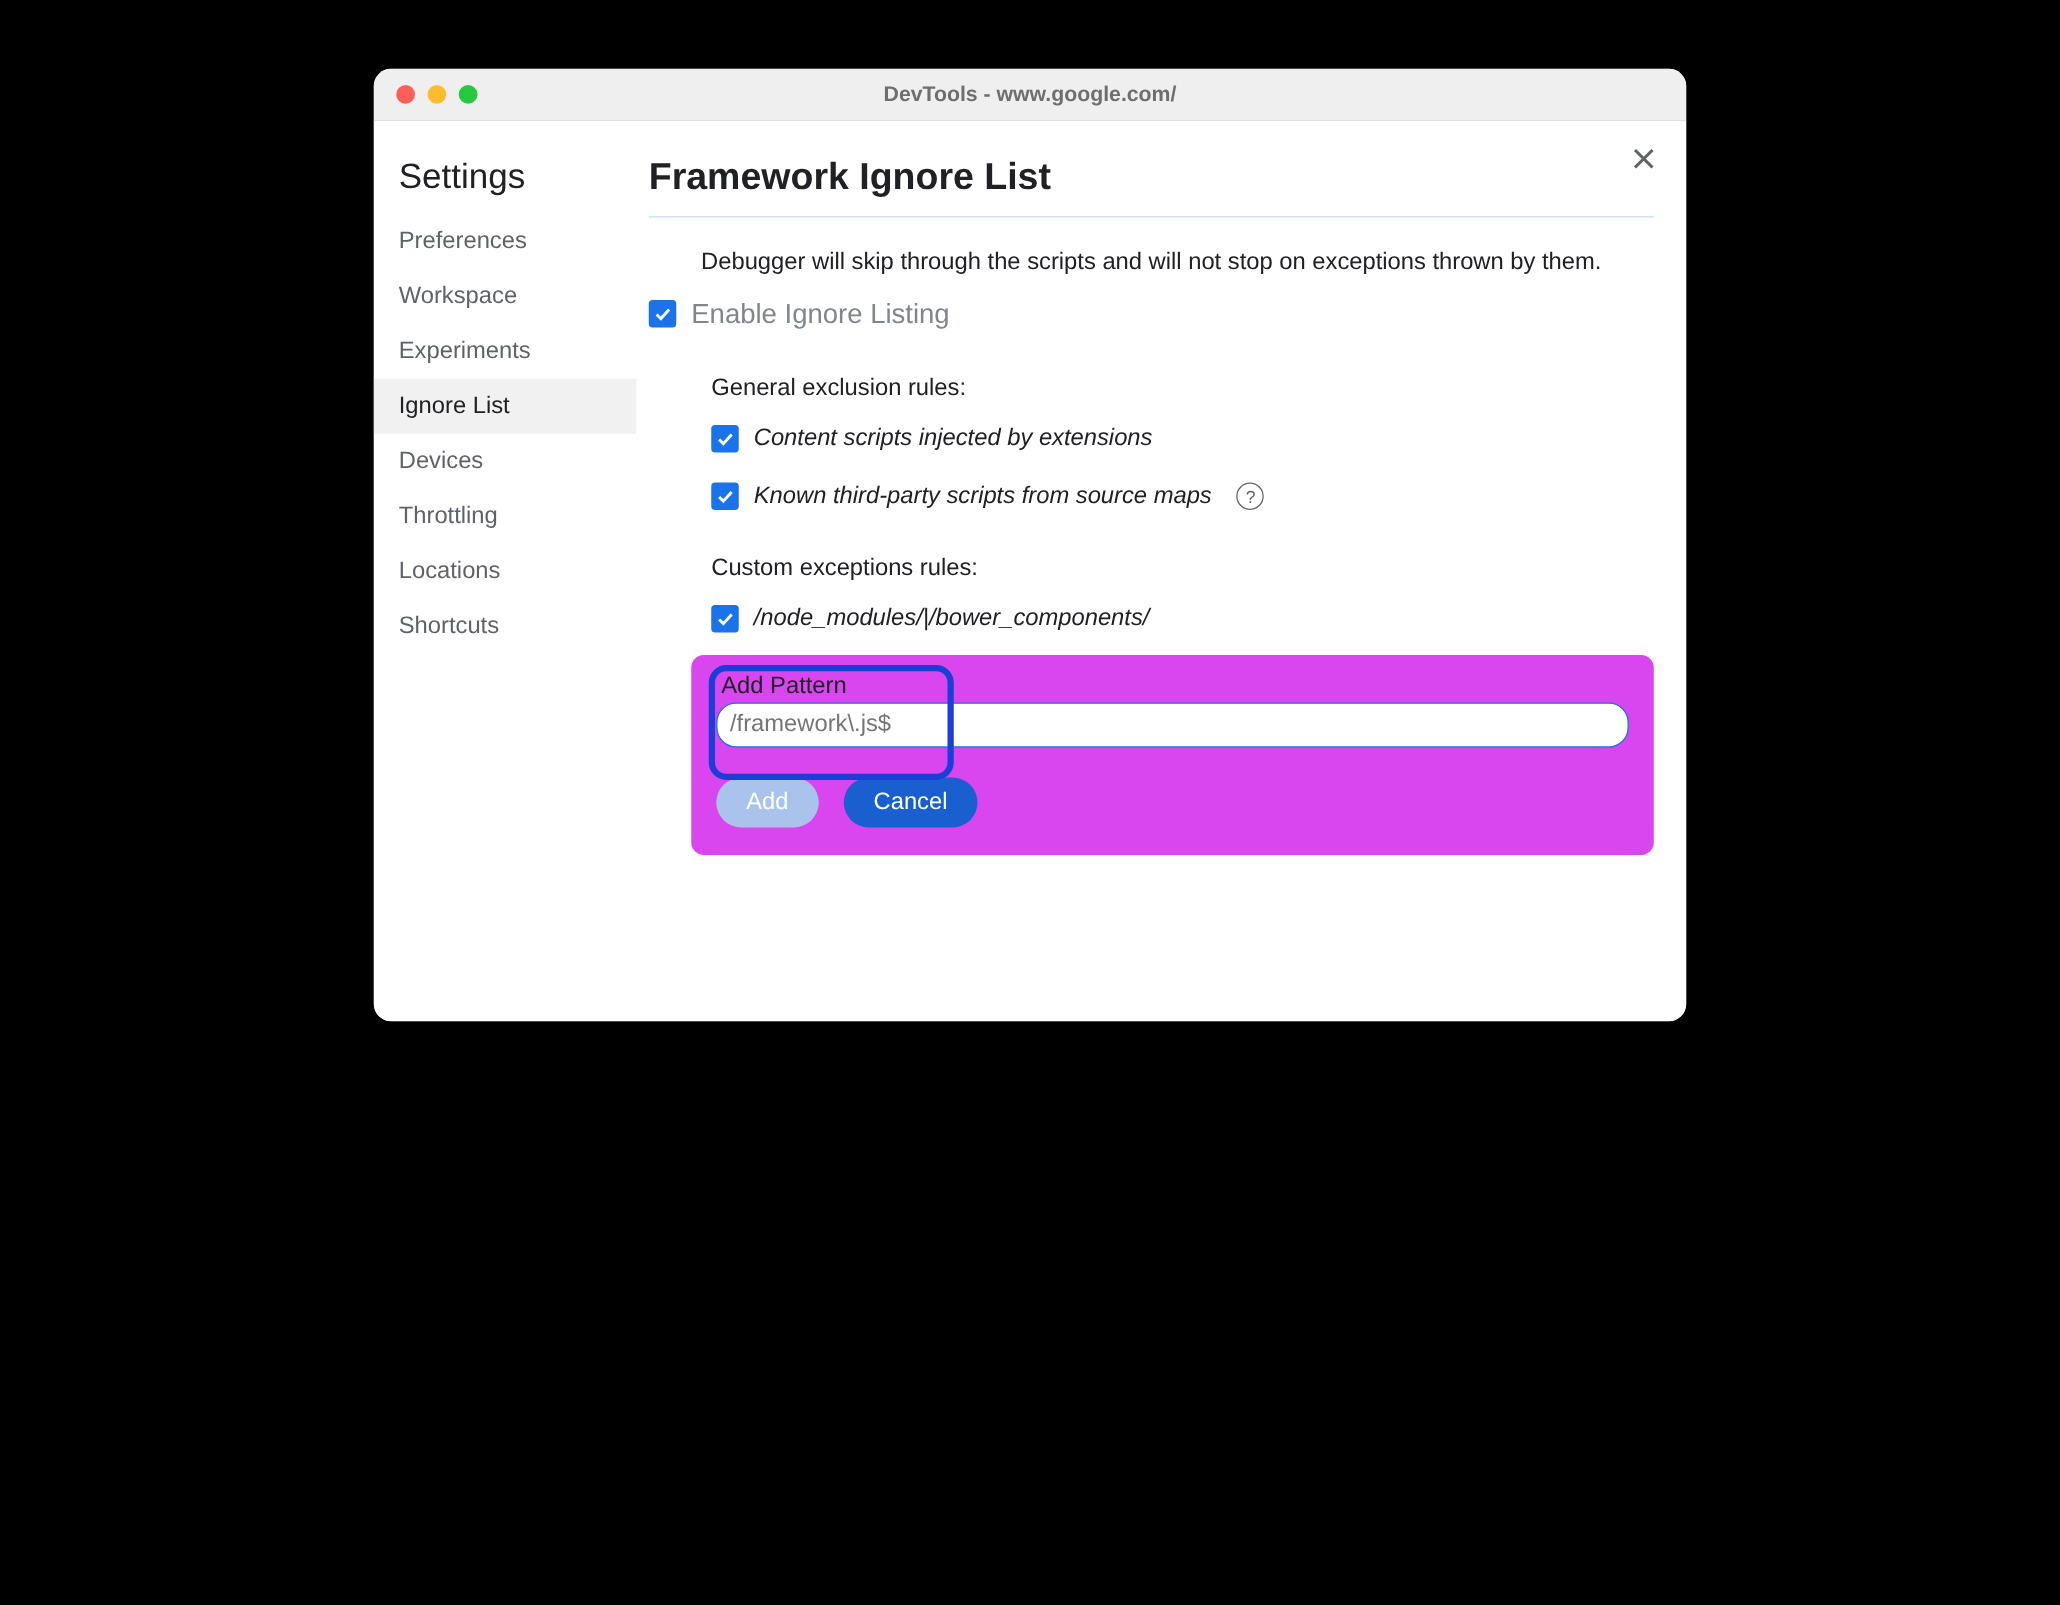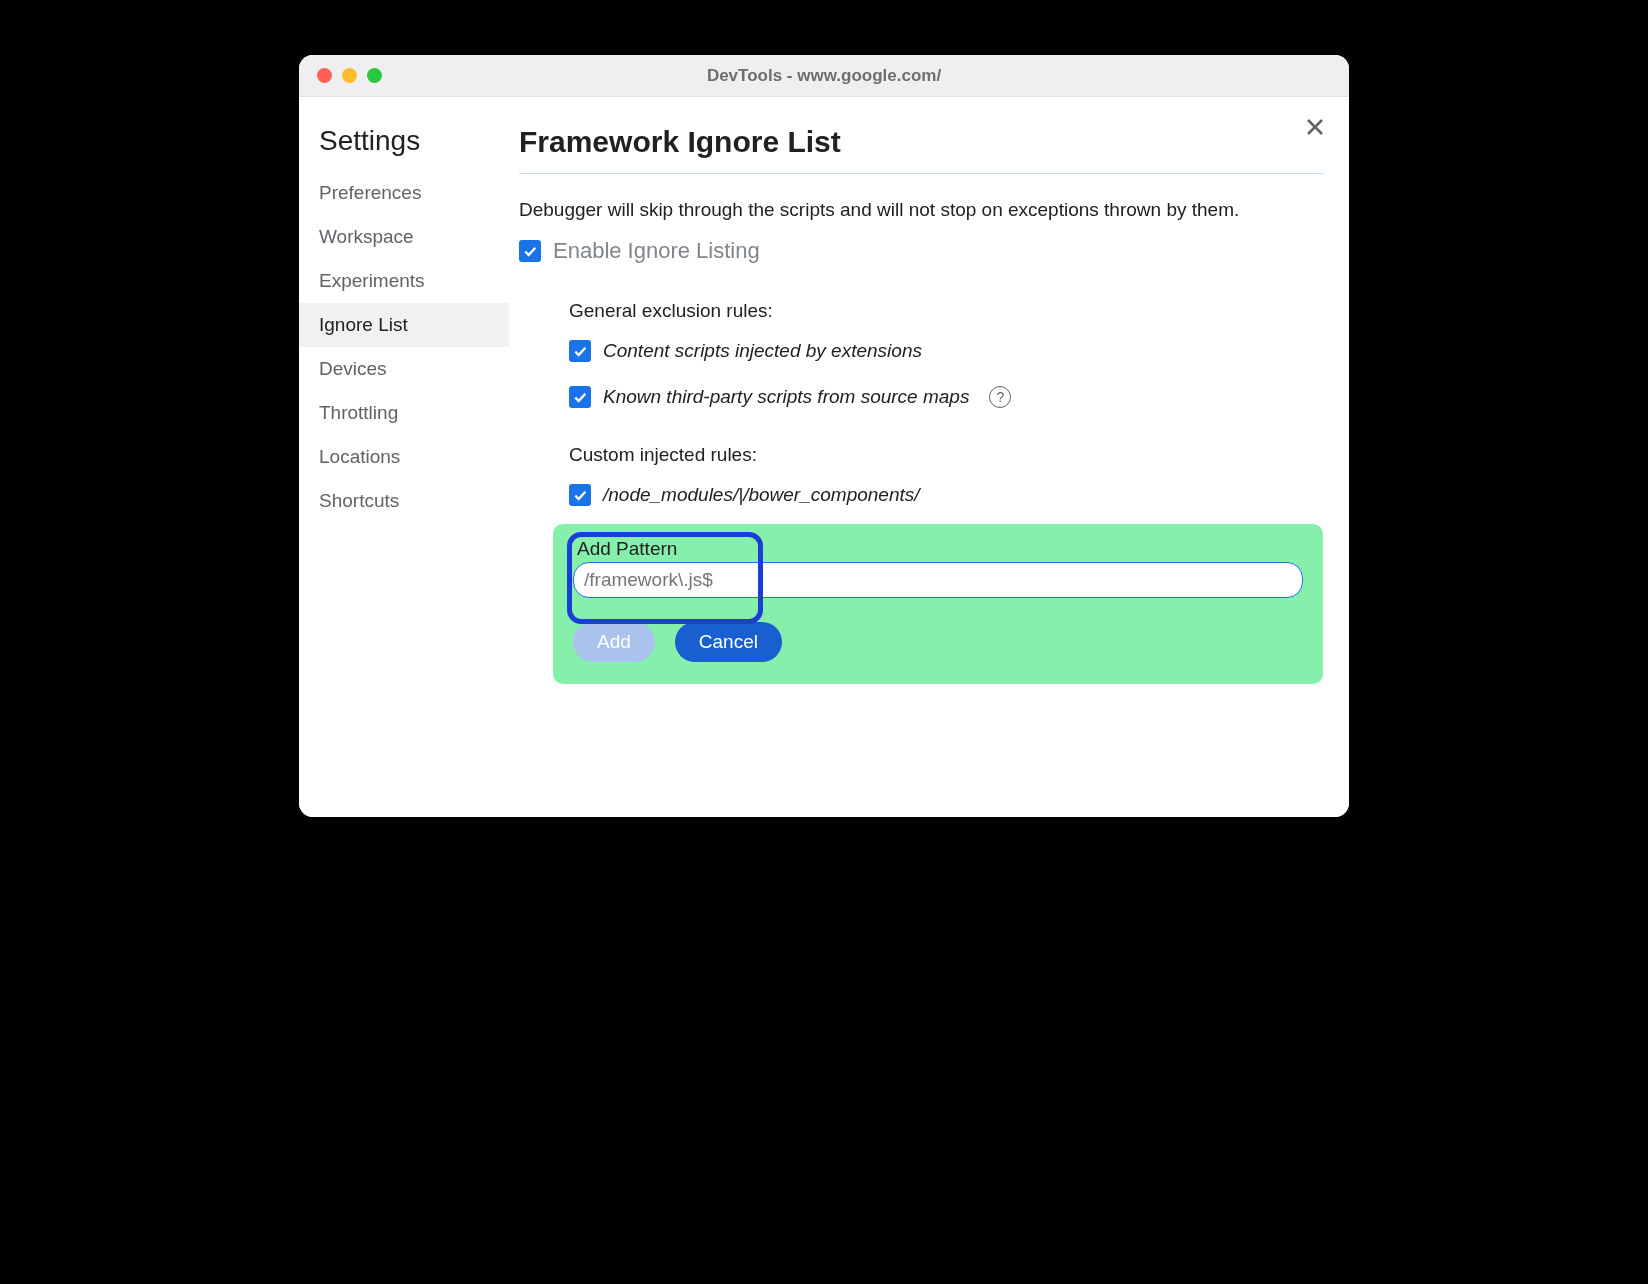--- a/index.html
+++ b/index.html
@@ -99,6 +99,7 @@
     color: #202124;
     margin-top: 22px;
     line-height: 1.45;
+    text-align: center;
   }
   .option-row {
     display: flex;

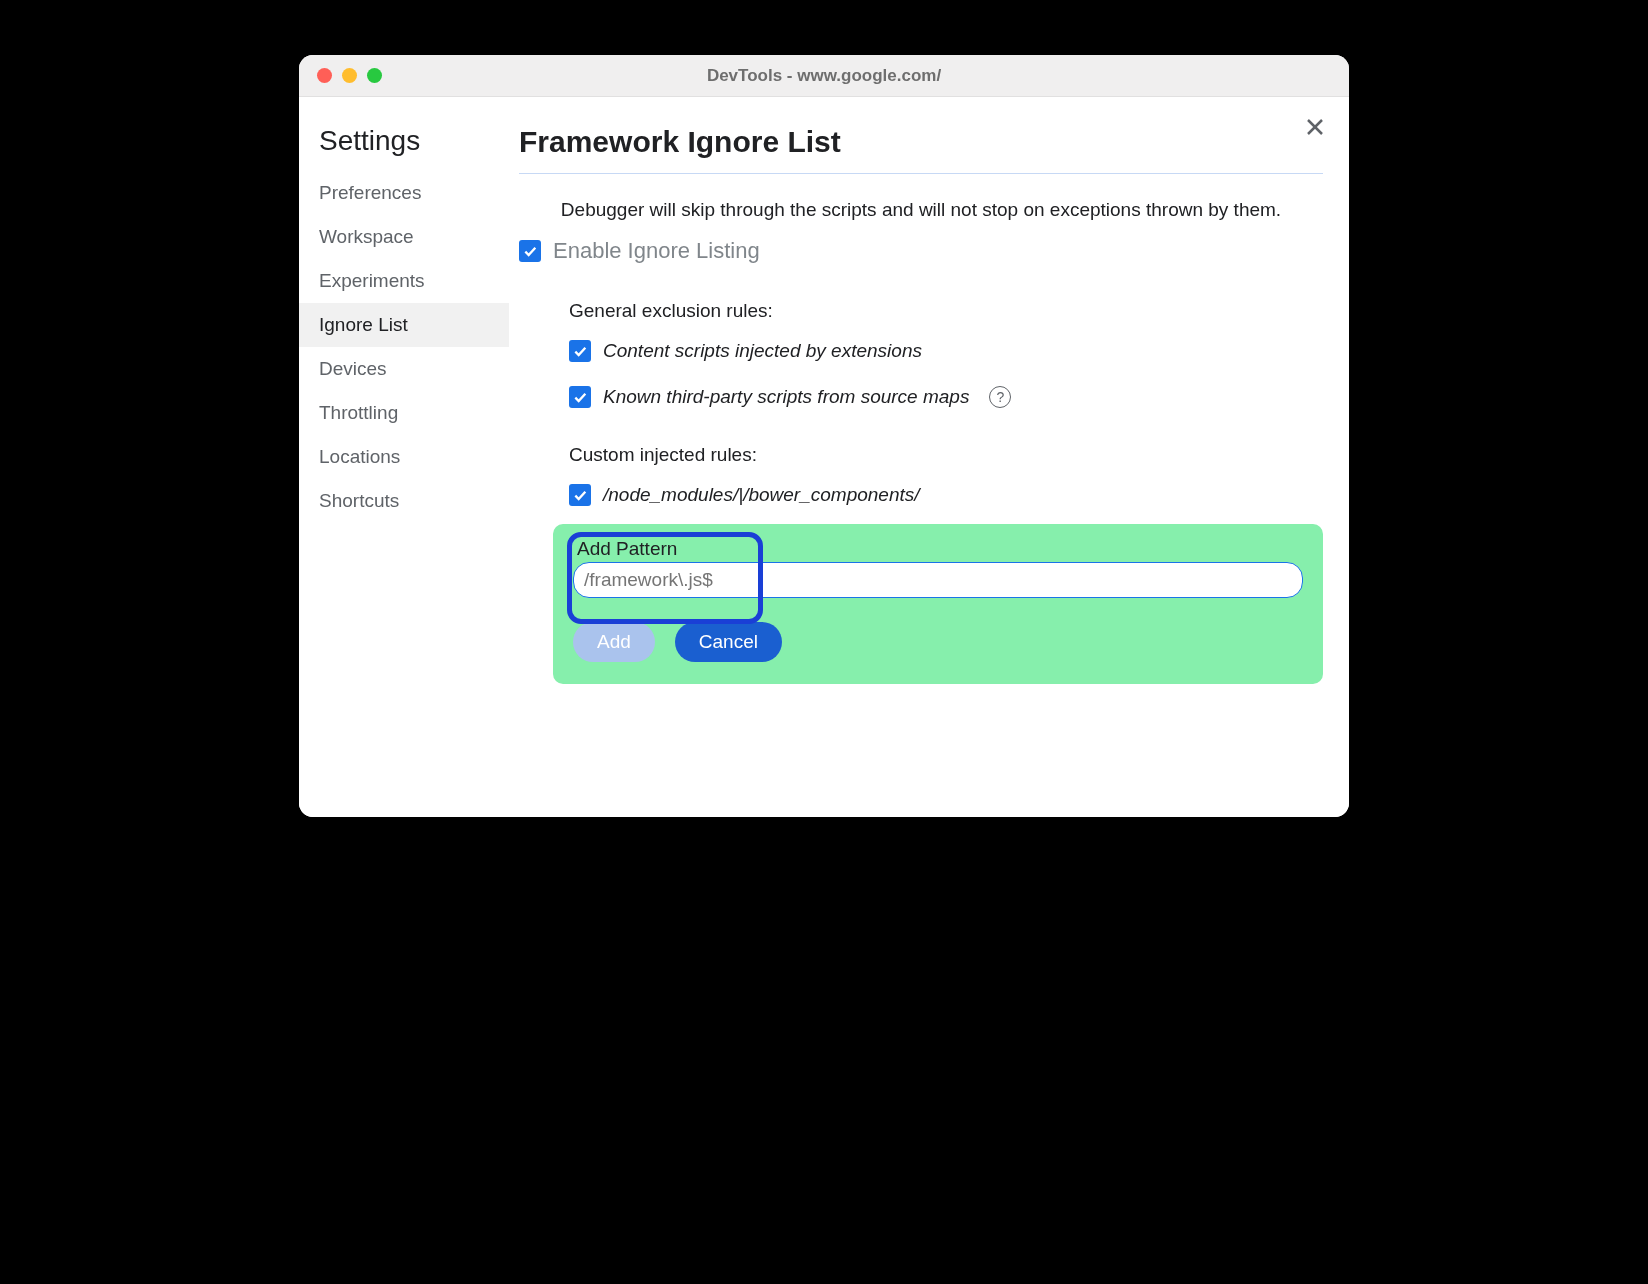--- a/index.html
+++ b/index.html
@@ -292,7 +292,7 @@
         <span class="help-icon">?</span>
       </div>
 
-      <div class="subsection-label">Custom injected rules:</div>
+      <div class="subsection-label">Custom exceptions rules:</div>
 
       <div class="option-row sub">
         <div class="checkbox">

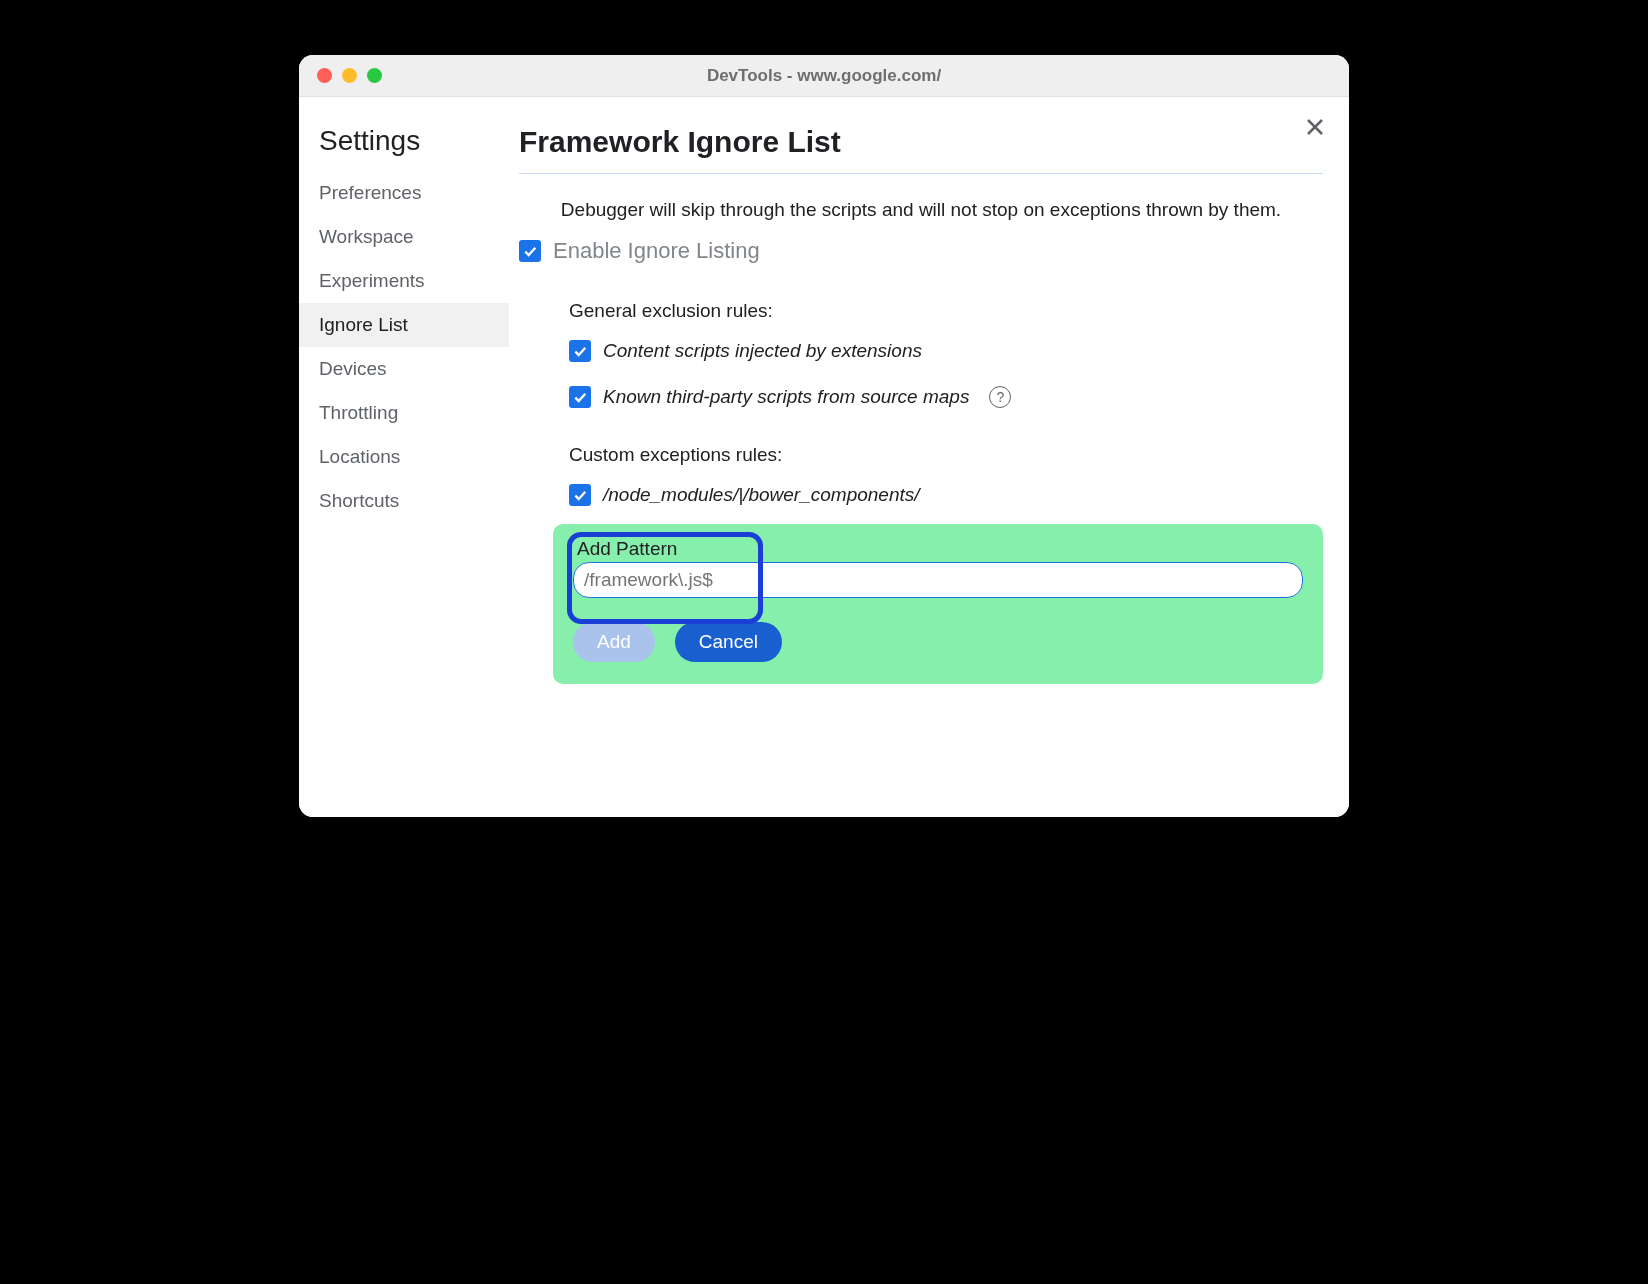--- a/index.html
+++ b/index.html
@@ -153,7 +153,7 @@
   .add-pattern-panel {
     margin-top: 18px;
     margin-left: 34px;
-    background: #86efac;
+    background: #d946ef;
     border-radius: 10px;
     padding: 0 20px 22px 20px;
     position: relative;

